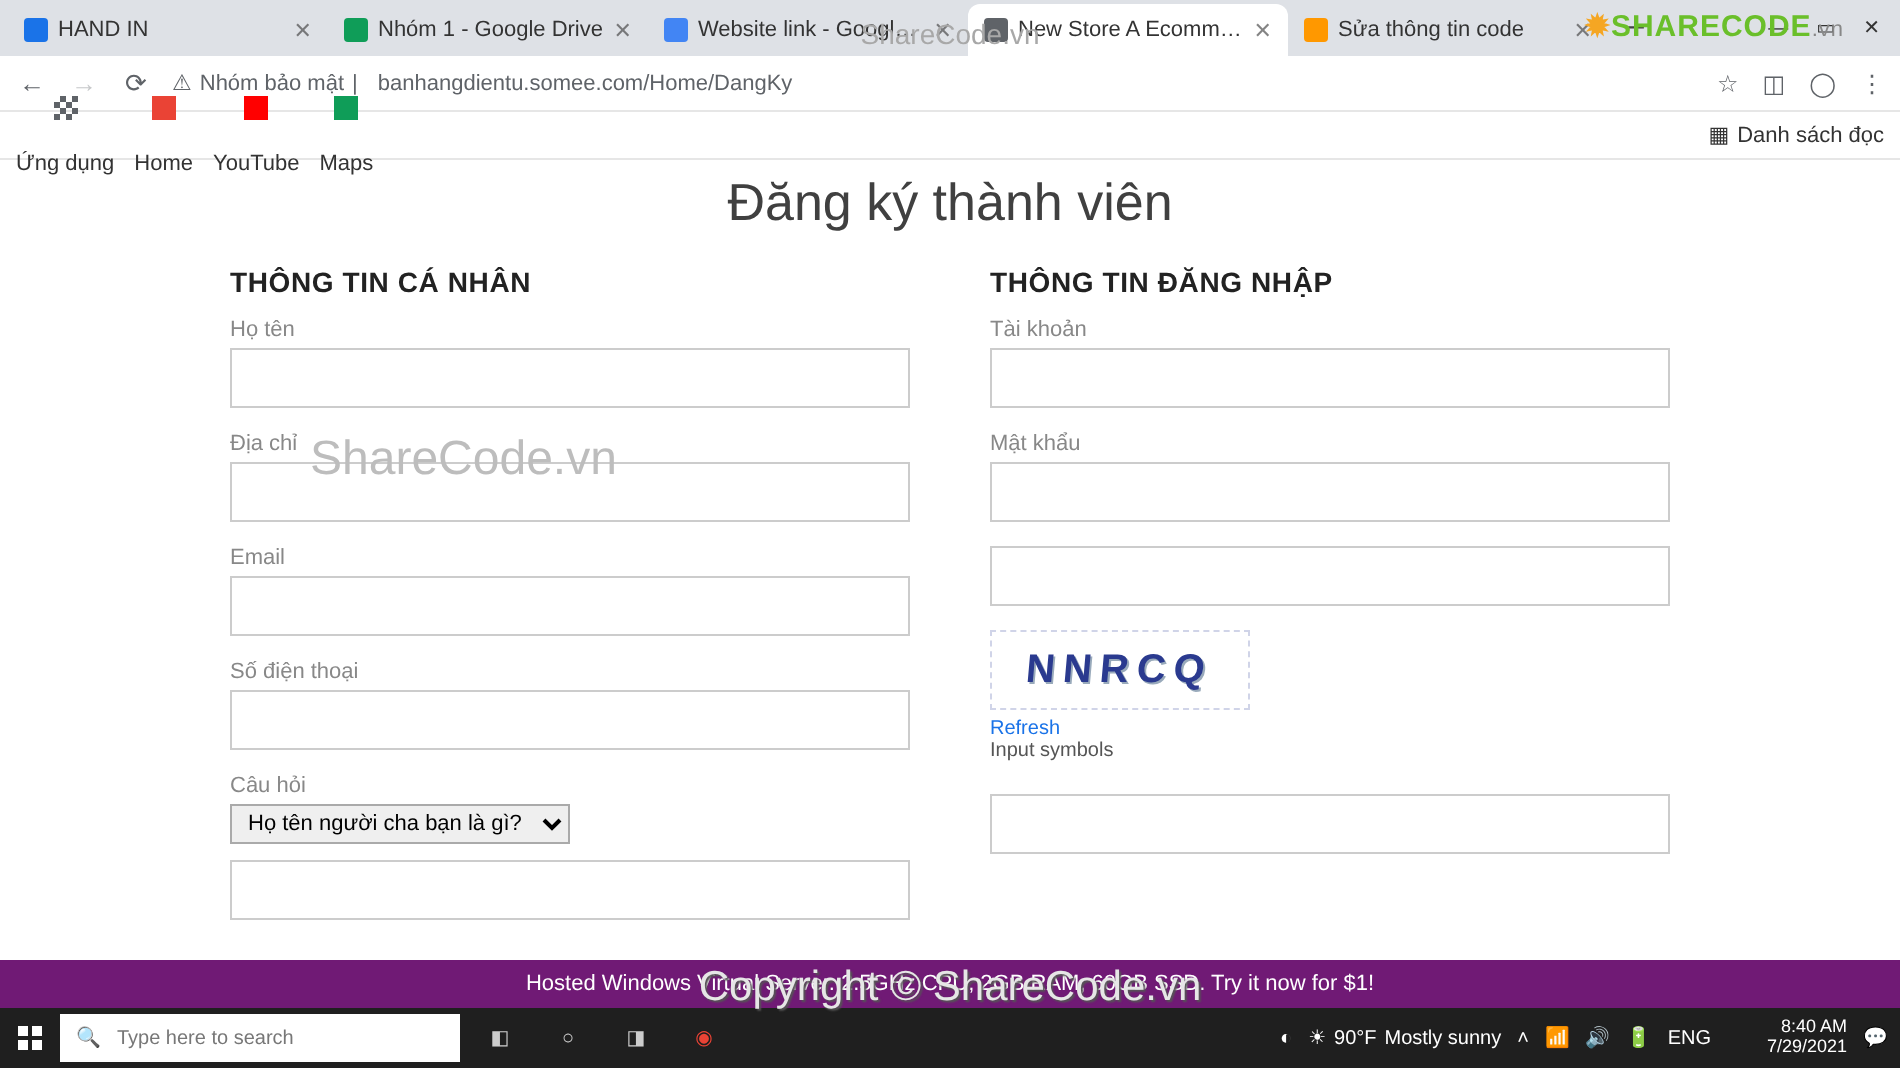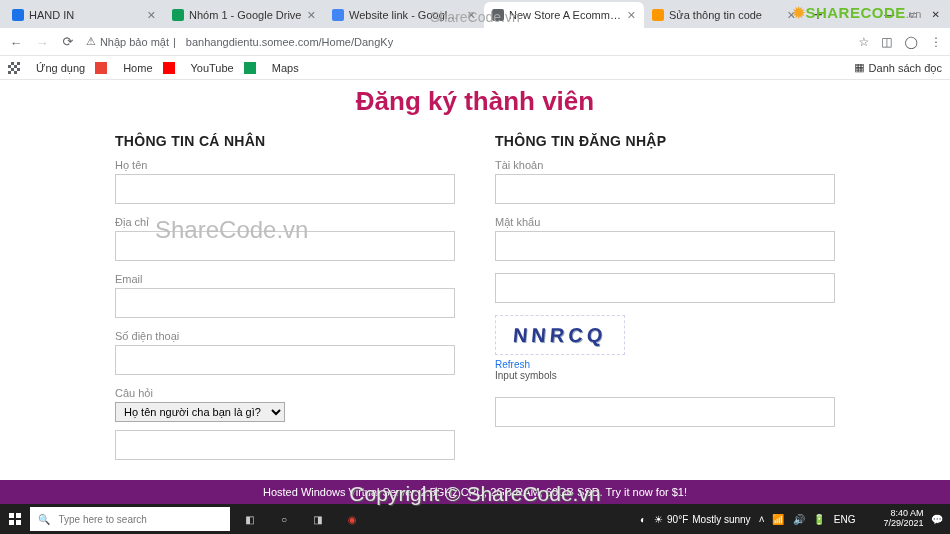--- a/index.html
+++ b/index.html
@@ -119,7 +119,7 @@
   <span class="nav-btn">⟳</span>
   <span class="security">
     <span>⚠</span>
-    <span>Nhập bảo mật</span>
+    <span>Nhóm bảo mật</span>
     <span>|</span>
   </span>
   <span class="url">banhangdientu.somee.com/Home/DangKy</span>

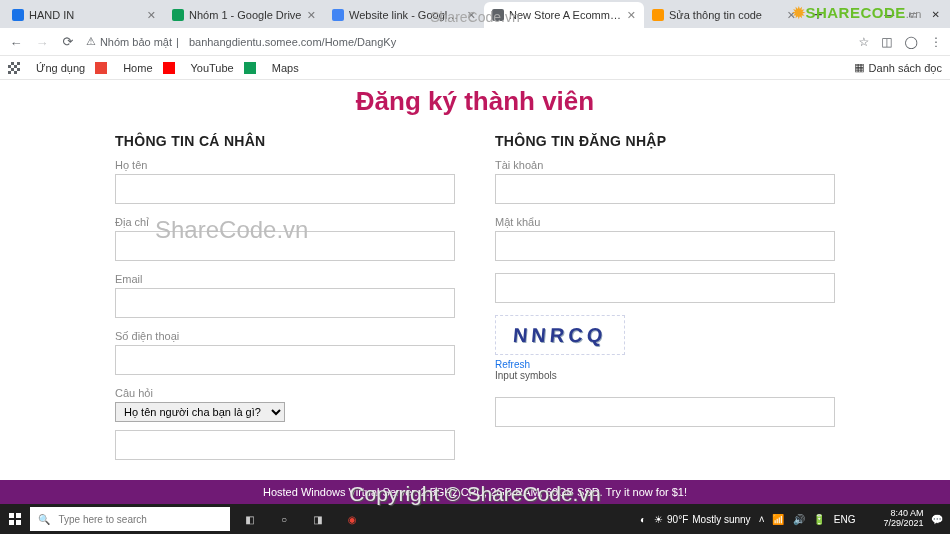--- a/index.html
+++ b/index.html
@@ -30,7 +30,7 @@
 
 
 .bm-bar { height: 24px; background: #fff; display: flex; align-items: center; padding: 0 8px; gap: 10px; font-size: 11px; color: #333; border-bottom: 1px solid #e6e6e6; }
-.bm { display: flex; align-items: center; gap: 16px; }
+.bm { display: flex; align-items: center; gap: 16px; flex-direction: column; }
 .bm .ic { width: 12px; height: 12px; }
 .ic-apps { background: repeating-conic-gradient(#5f6368 0 25%, transparent 0 50%); background-size: 6px 6px; }
 .ic-gmail { background: #ea4335; }

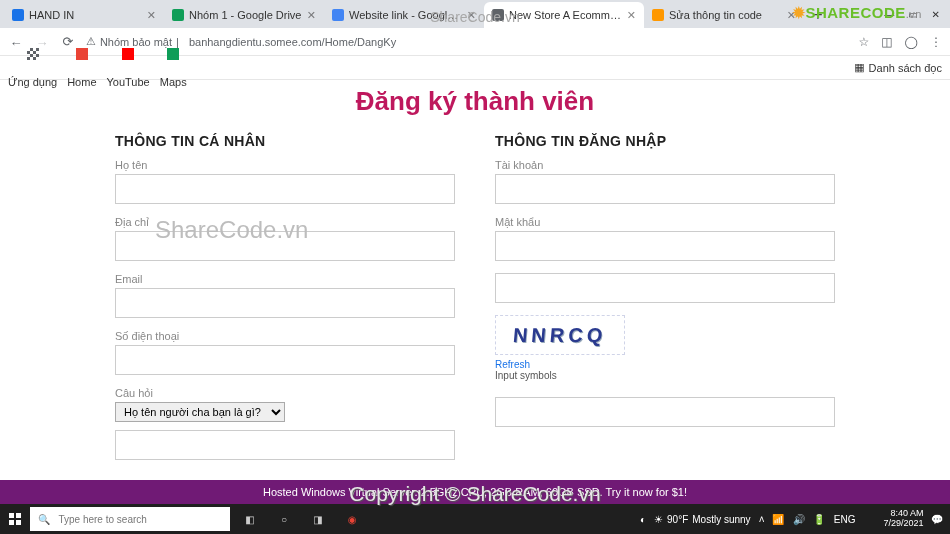--- a/index.html
+++ b/index.html
@@ -40,7 +40,7 @@
 
 
 .page { position: relative; height: calc(534px - 28px - 28px - 24px - 24px - 30px); overflow: hidden; padding-top: 6px; }
-.page-title { text-align: center; font-size: 26px; font-weight: 700; color: #be185d; margin-bottom: 16px; }
+.page-title { text-align: center; font-size: 26px; font-weight: 400; color: #404040; margin-bottom: 16px; }
 .cols { display: flex; justify-content: center; gap: 40px; padding: 0 40px; }
 .col { width: 340px; }
 .section-h { font-size: 14px; font-weight: 700; letter-spacing: .3px; color: #222; margin-bottom: 10px; }

